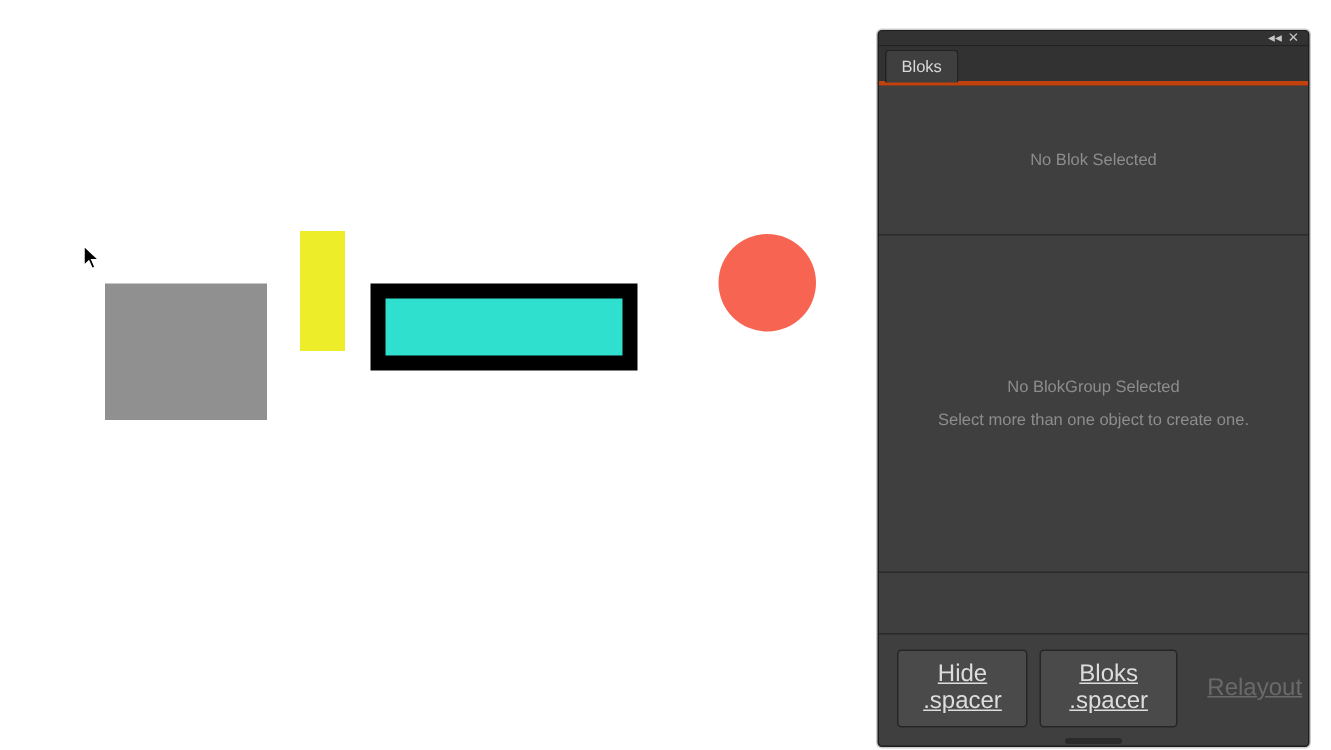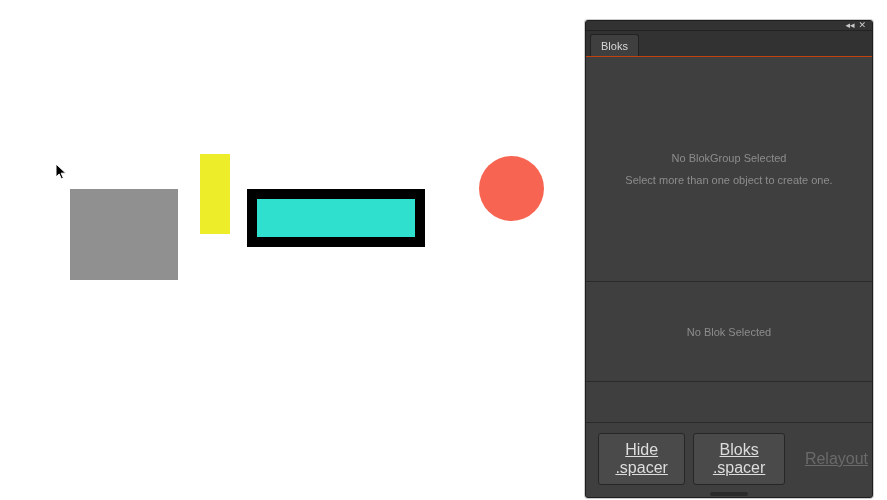--- a/index.html
+++ b/index.html
@@ -41,7 +41,7 @@
   .hdr-btn { color: #c8c8c8; font-size: 9px; line-height: 1; margin-left: 4px; cursor: pointer; }
   .tabbar {
     display: flex; align-items: center; height: 26px; background: #323232; padding-left: 4px;
-    border-bottom: 1px solid #c2410c;
+    border-bottom: 3px solid #c2410c;
   }
   .tab {
     background: #3f3f3f; color: #d8d8d8; font-size: 11px; padding: 5px 10px 4px;

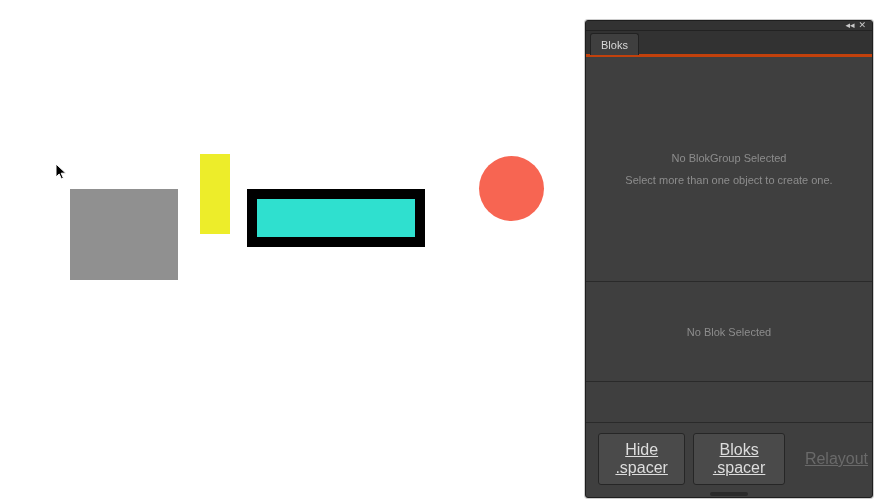--- a/index.html
+++ b/index.html
@@ -100,13 +100,13 @@
     <div class="tab">Bloks</div>
   </div>
 
+  <div class="section sec-mid">
+    <div>No Blok Selected</div>
+  </div>
+
   <div class="section sec-top">
     <div>No BlokGroup Selected</div>
     <div>Select more than one object to create one.</div>
-  </div>
-
-  <div class="section sec-mid">
-    <div>No Blok Selected</div>
   </div>
 
   <div class="section sec-fill"></div>

